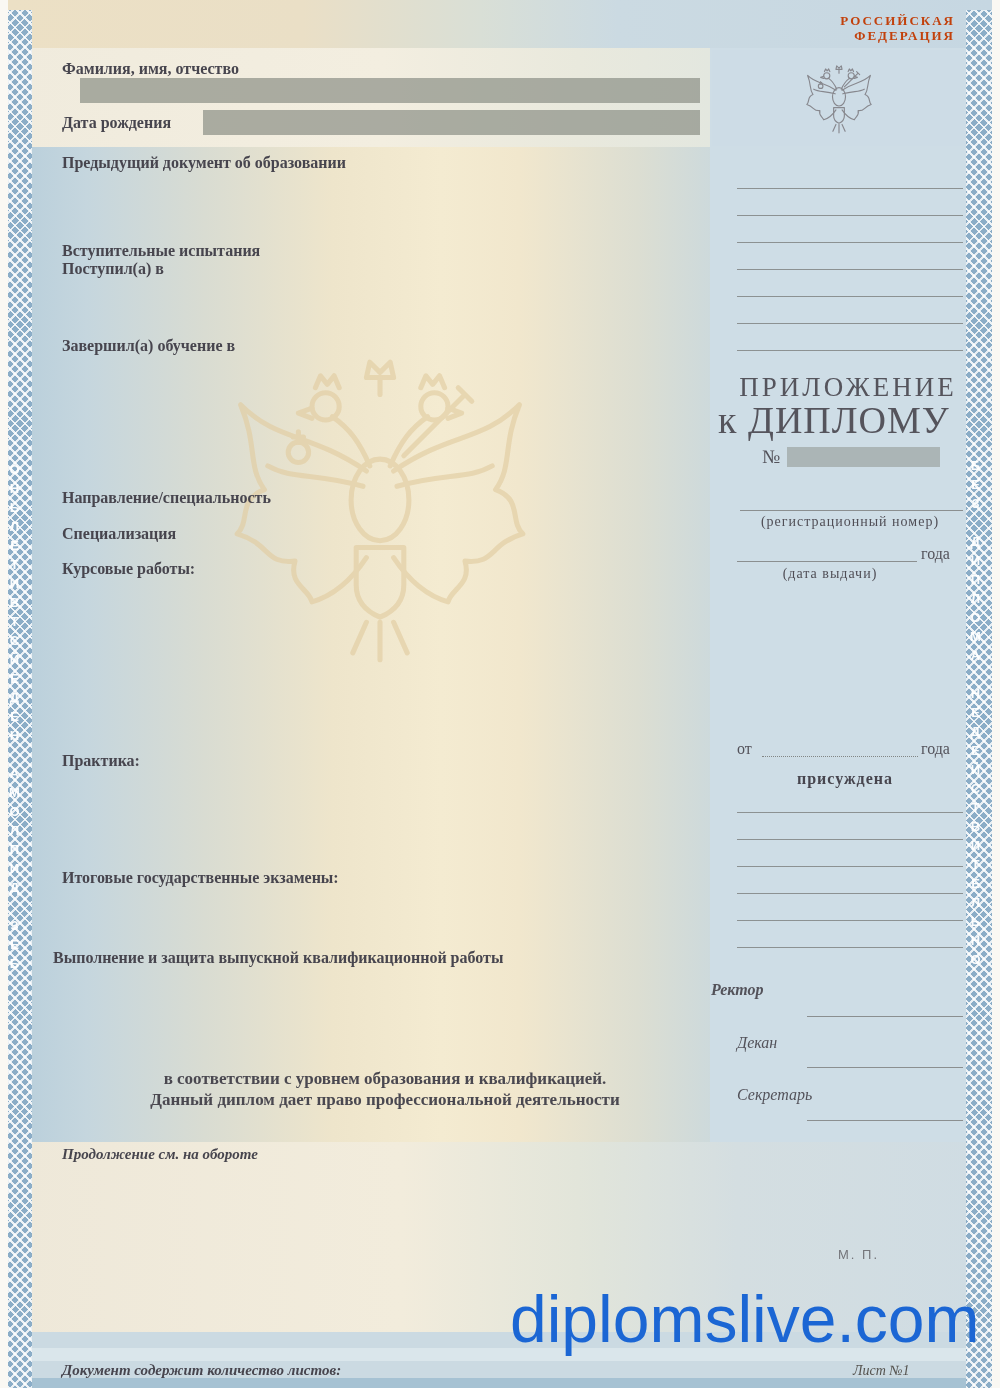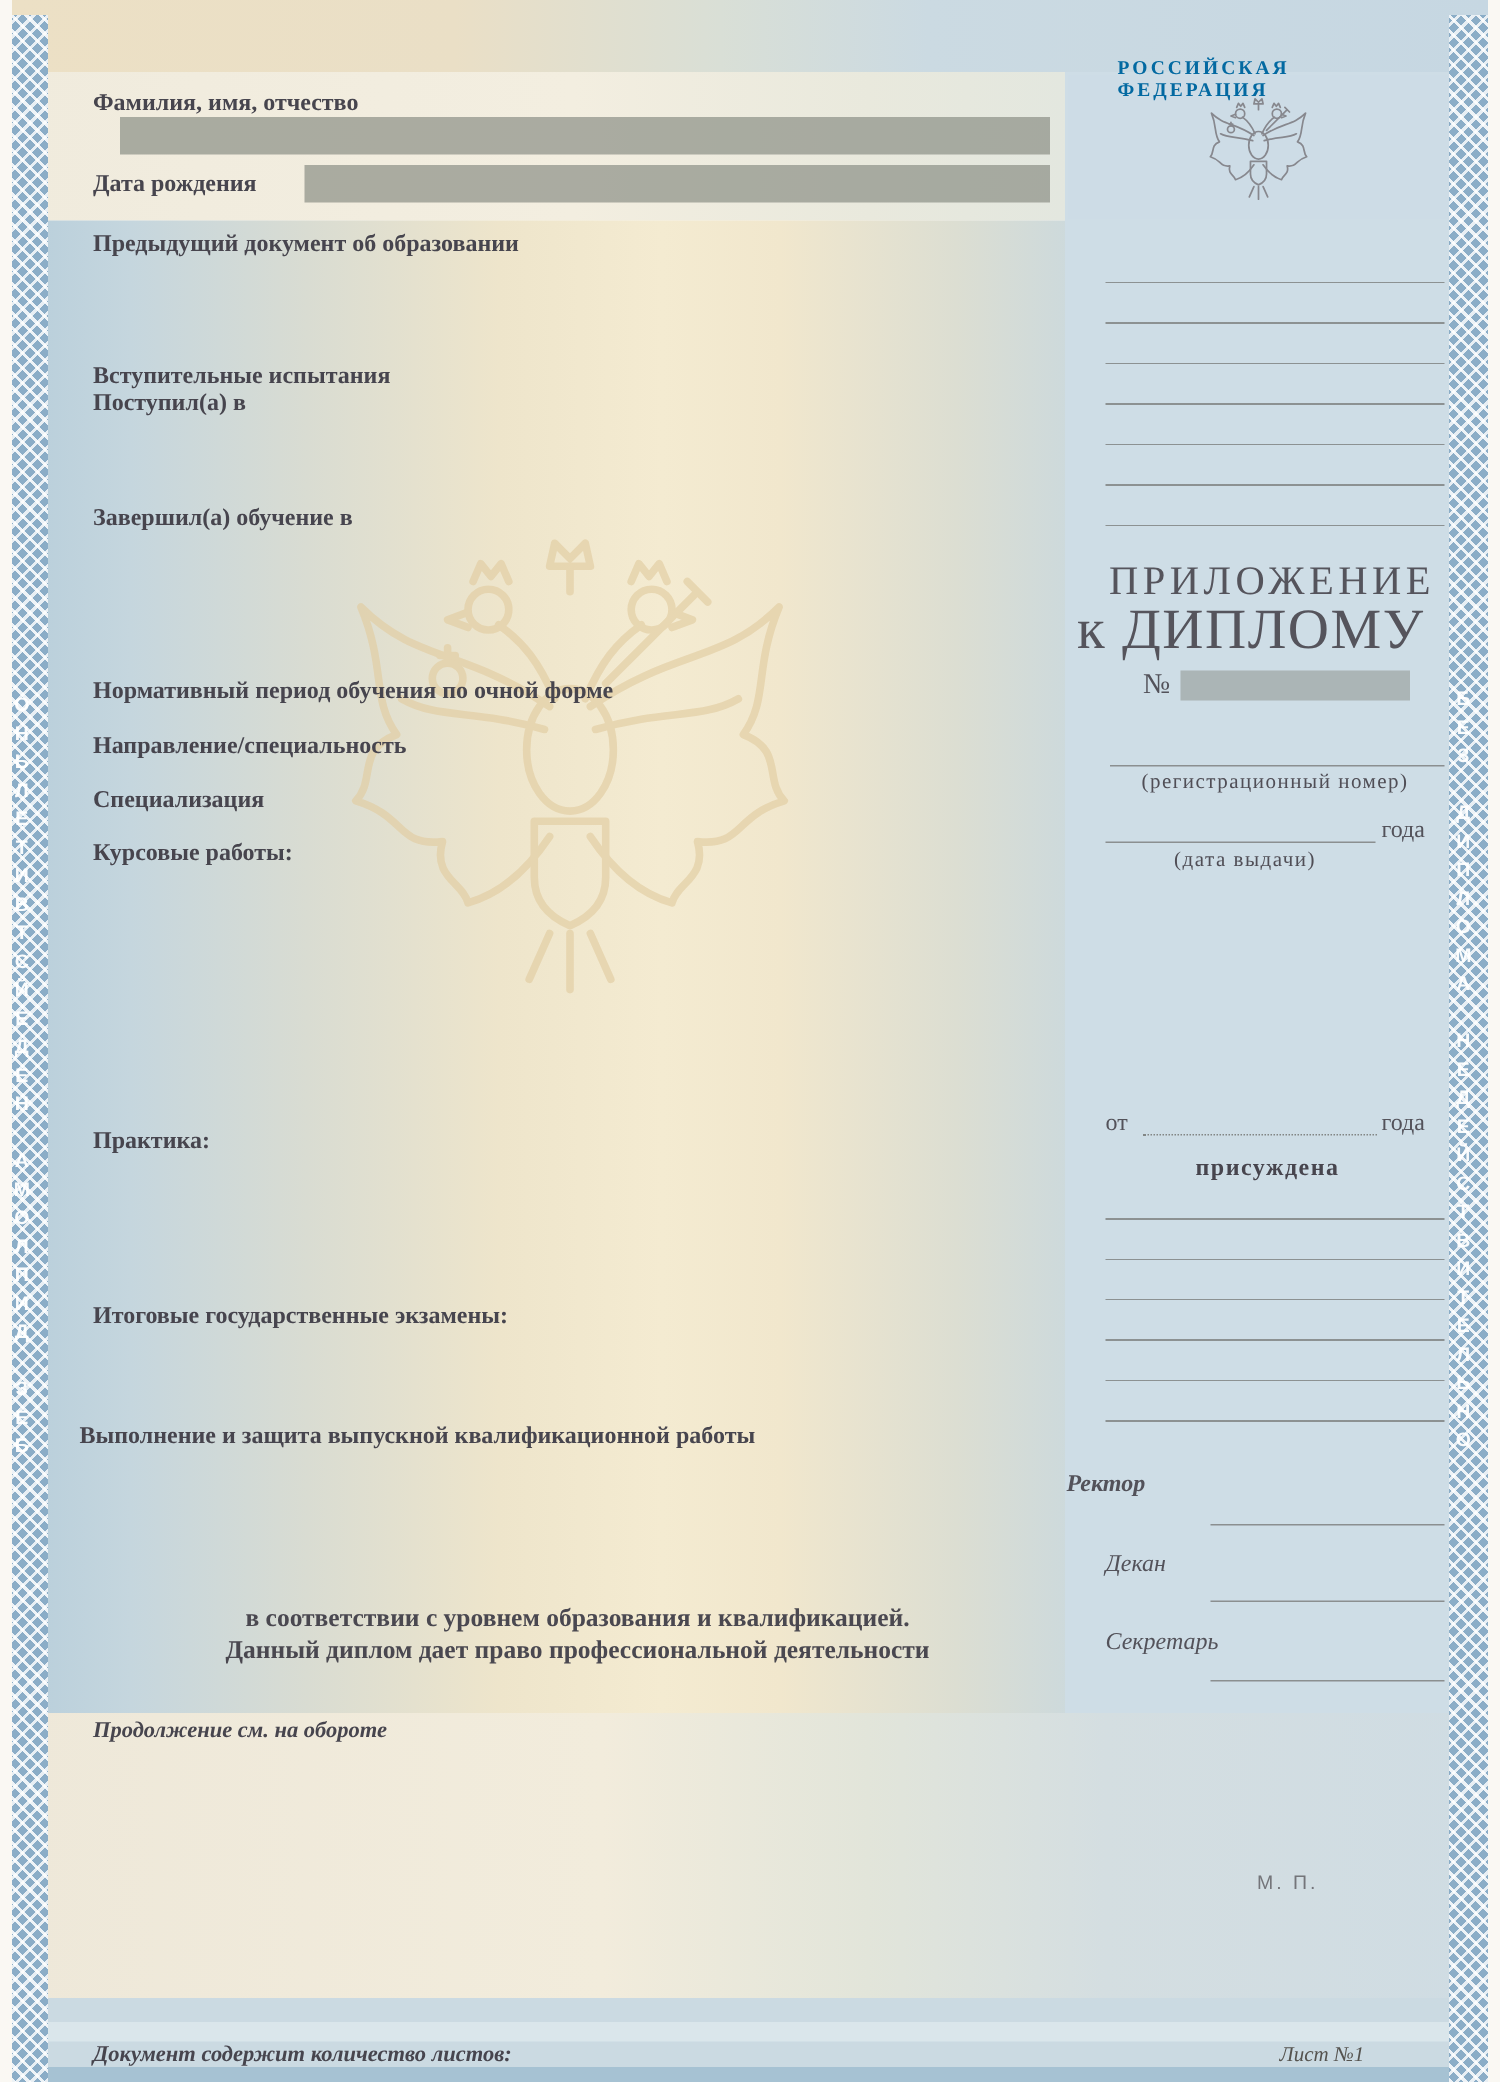--- a/index.html
+++ b/index.html
@@ -58,8 +58,8 @@
   .rules{position:absolute;z-index:3;left:737px;width:226px;
     background:repeating-linear-gradient(to bottom, transparent 0 26px, rgba(118,120,118,.75) 26px 27px);}
   
-  .country{position:absolute;z-index:3;left:745px;top:13px;width:210px;text-align:left;
-    font-weight:bold;font-size:13px;letter-spacing:2px;line-height:15px;color:#0369a1;margin-top:24px;}
+  .country{position:absolute;z-index:3;left:745px;top:13px;width:210px;text-align:right;
+    font-weight:bold;font-size:13px;letter-spacing:2px;line-height:15px;color:#c2410c;}
   .title1{position:absolute;z-index:3;left:728px;top:372px;width:240px;text-align:center;
     font-size:27px;letter-spacing:3px;color:#55545c;}
   .title2{position:absolute;z-index:3;left:718px;top:398px;width:260px;text-align:left;

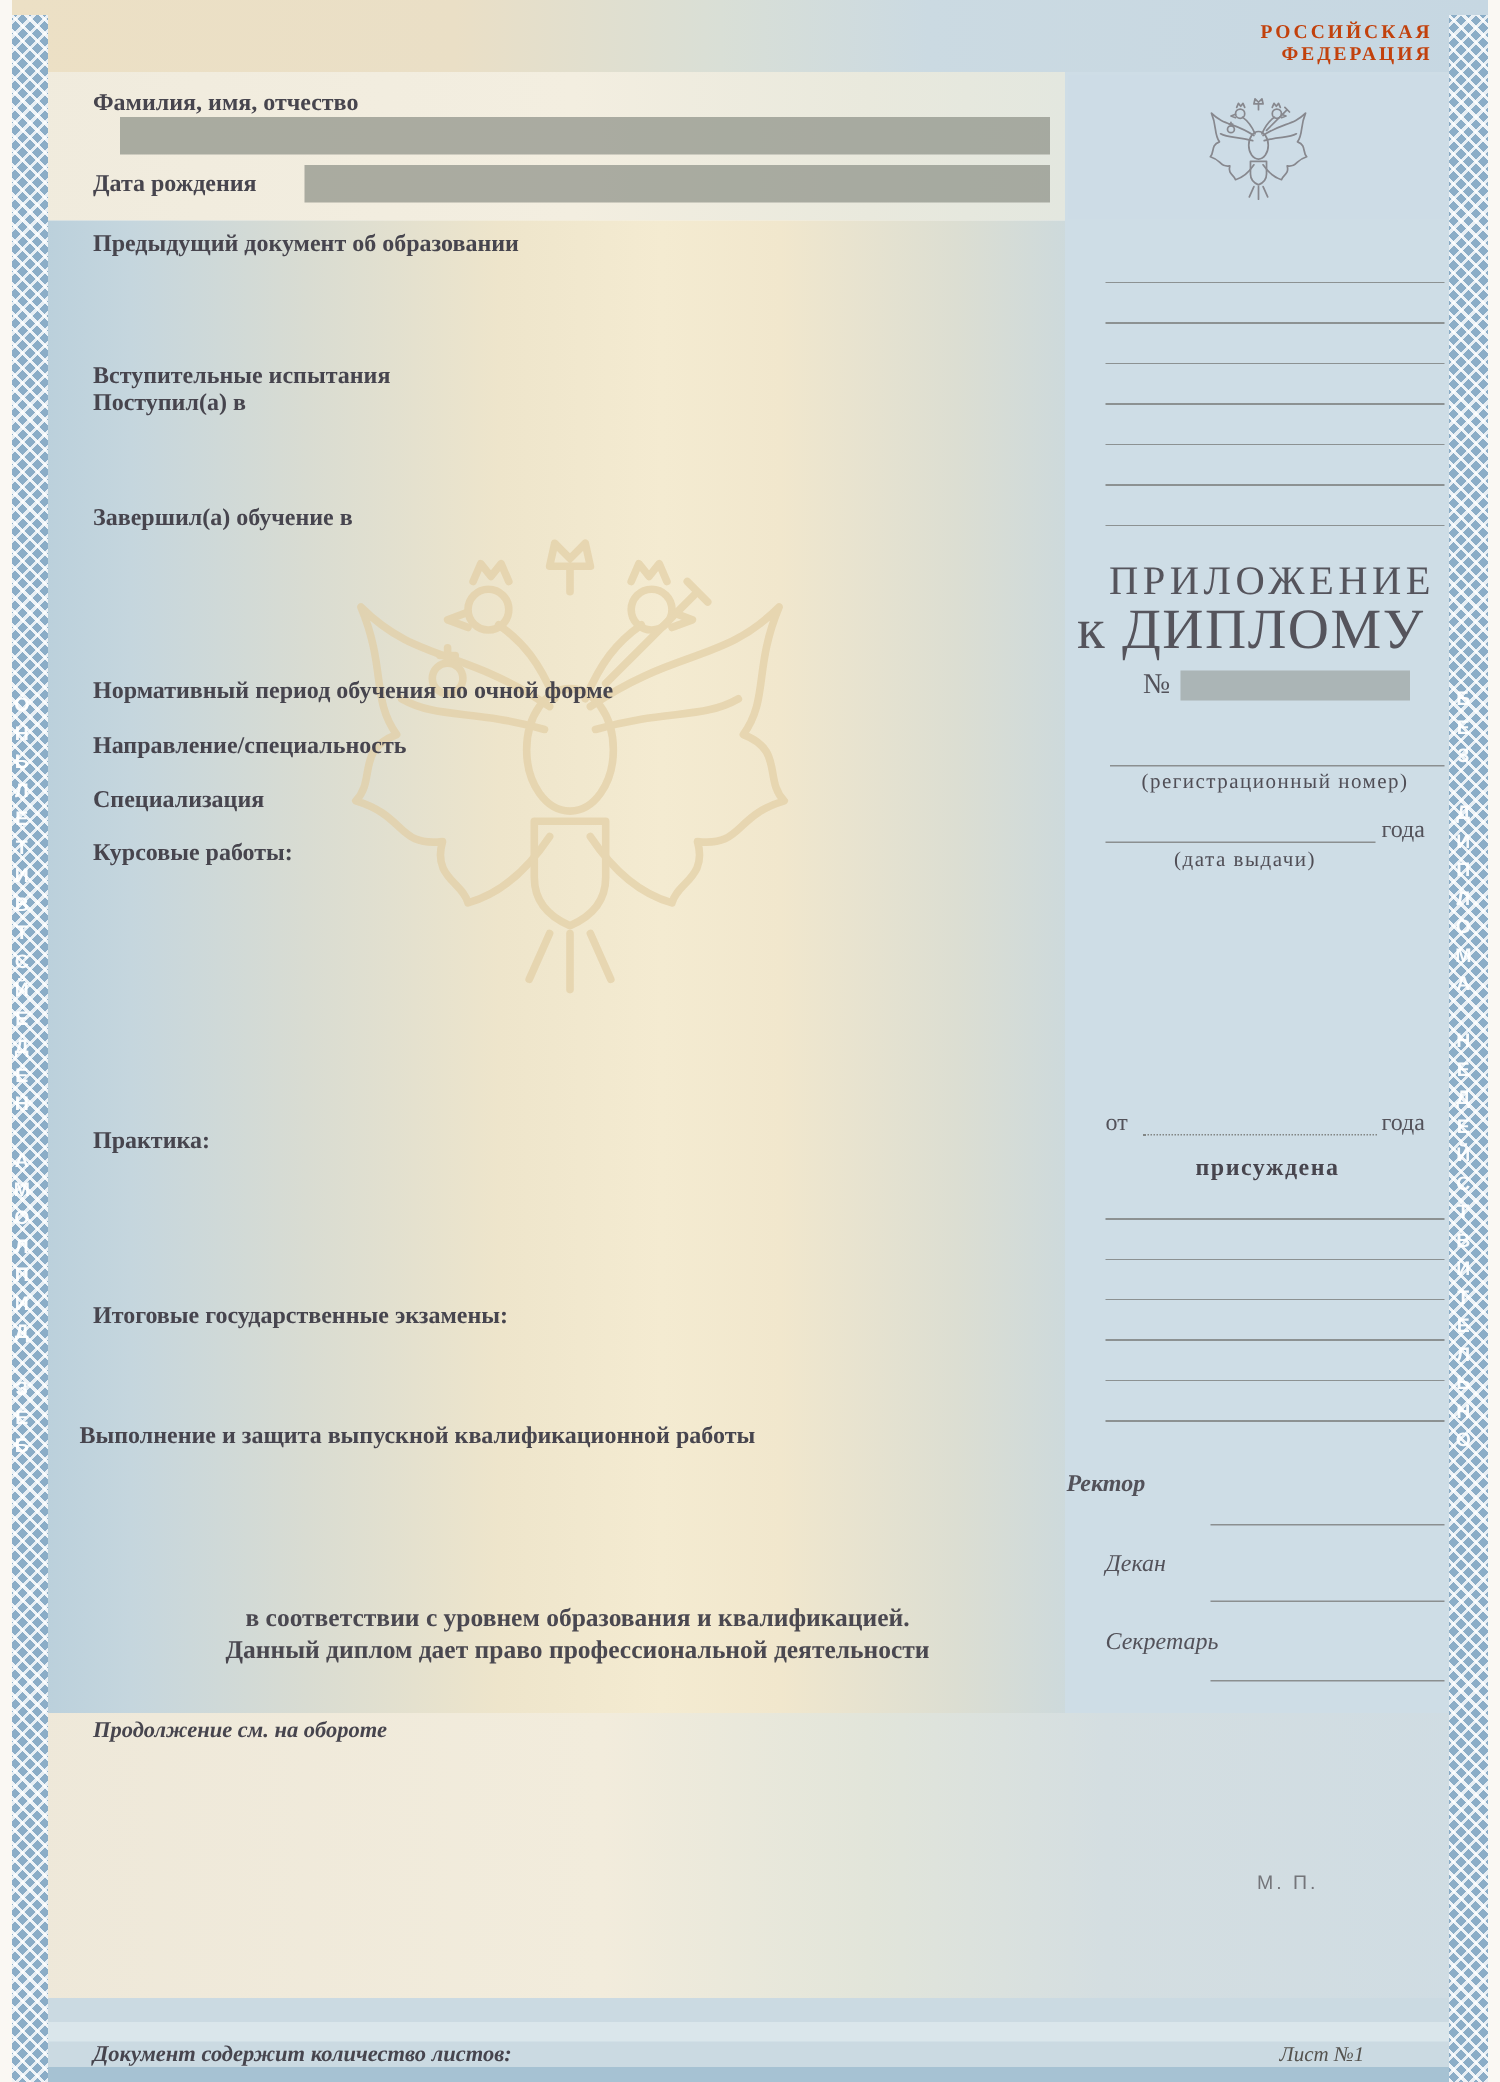--- a/index.html
+++ b/index.html
@@ -158,7 +158,6 @@
   <div class="lbl" style="left:62px;top:242px;">Вступительные испытания</div>
   <div class="lbl" style="left:62px;top:260px;">Поступил(а) в</div>
   <div class="lbl" style="left:62px;top:337px;">Завершил(а) обучение в</div>
-  <div class="lbl" style="left:62px;top:452px;">Нормативный период обучения по очной форме</div>
   <div class="lbl" style="left:62px;top:489px;">Направление/специальность</div>
   <div class="lbl" style="left:62px;top:525px;">Специализация</div>
   <div class="lbl" style="left:62px;top:560px;">Курсовые работы:</div>

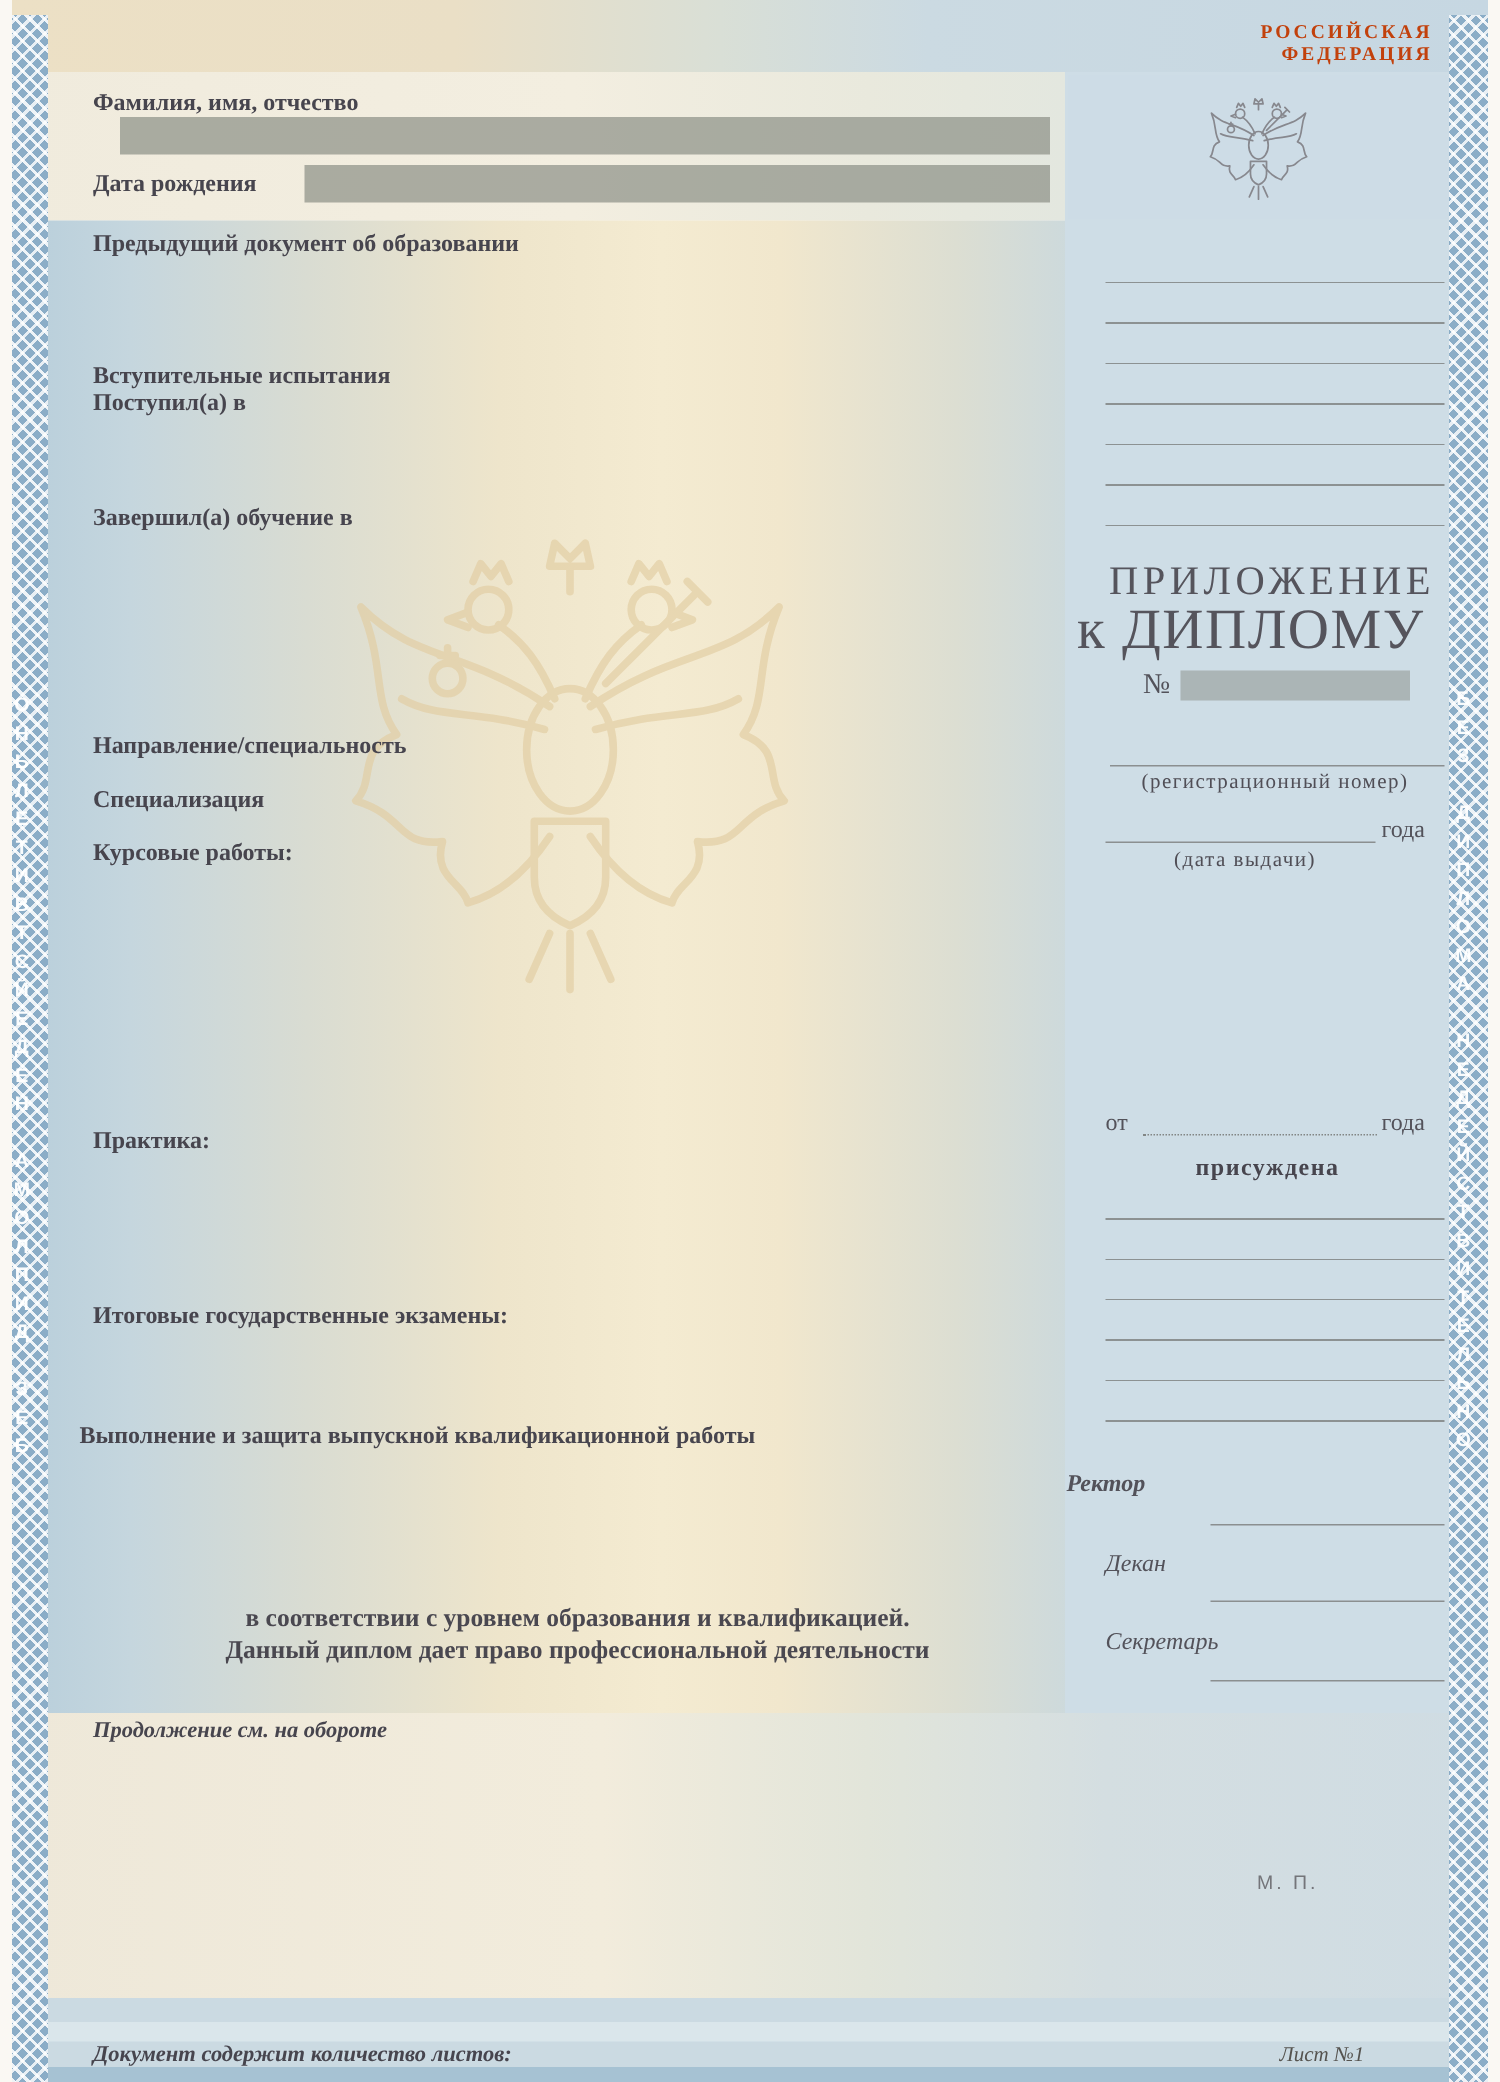--- a/index.html
+++ b/index.html
@@ -204,6 +204,7 @@
 
   <div class="seal">М. П.</div>
 
+  <div class="watermark-url">diplomslive.com</div>
   <div class="lbl it footer-note" style="left:62px;top:1362px;">Документ содержит количество листов:</div>
   <div class="lbl it" style="left:853px;top:1363px;font-size:14px;font-weight:normal;color:#55534f;">Лист №1</div>
 

